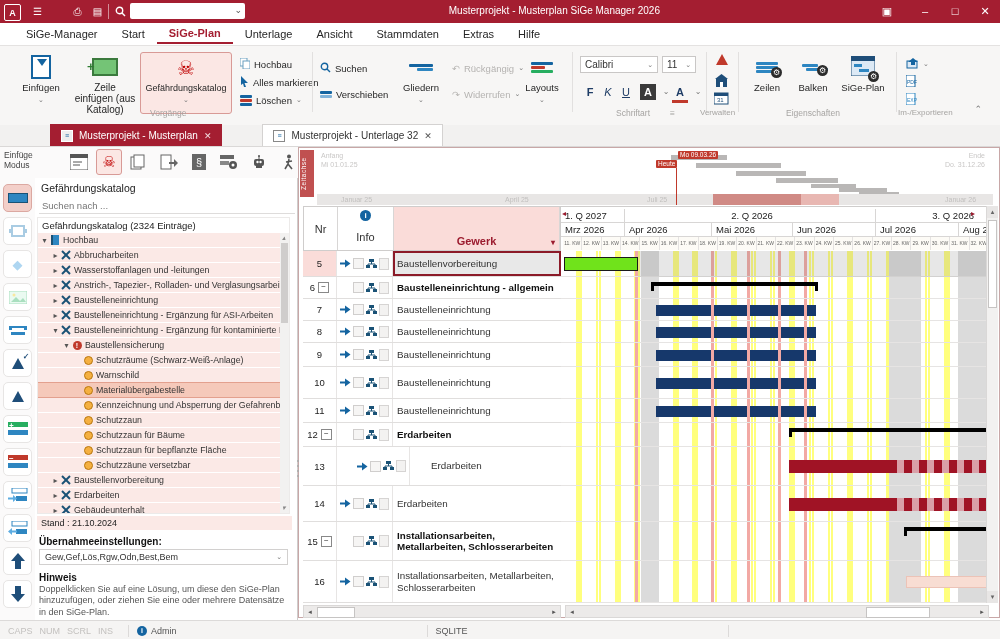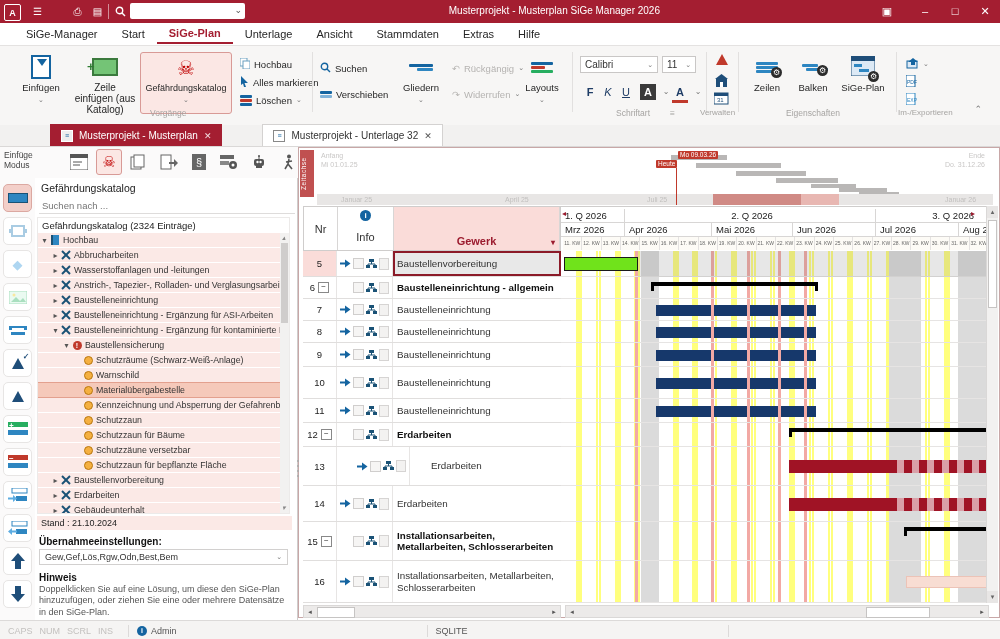--- a/index.html
+++ b/index.html
@@ -749,7 +749,7 @@
       <span style="position:absolute;left:1px;top:2px;font-size:8px;color:#9b1b2e;z-index:3">◂</span>
       <span style="position:absolute;right:14px;top:2px;font-size:8px;color:#9b1b2e;z-index:3">▸</span>
       <div id="tlq">
-          <div class="tl-q" style="left: 0px; width: 64px; top: 2px;">1. Q 2026</div>
+          <div class="tl-q" style="left: 0px; width: 64px; top: 2px;">1. Q 2027</div>
           <div class="tl-q" style="left: 64px; width: 251px; top: 2px; justify-content: center;">2. Q 2026</div>
           <div class="tl-q" style="left: 315px; width: 113px; top: 2px; justify-content: flex-end; padding-right: 14px;">3. Q 2026</div>
         </div>

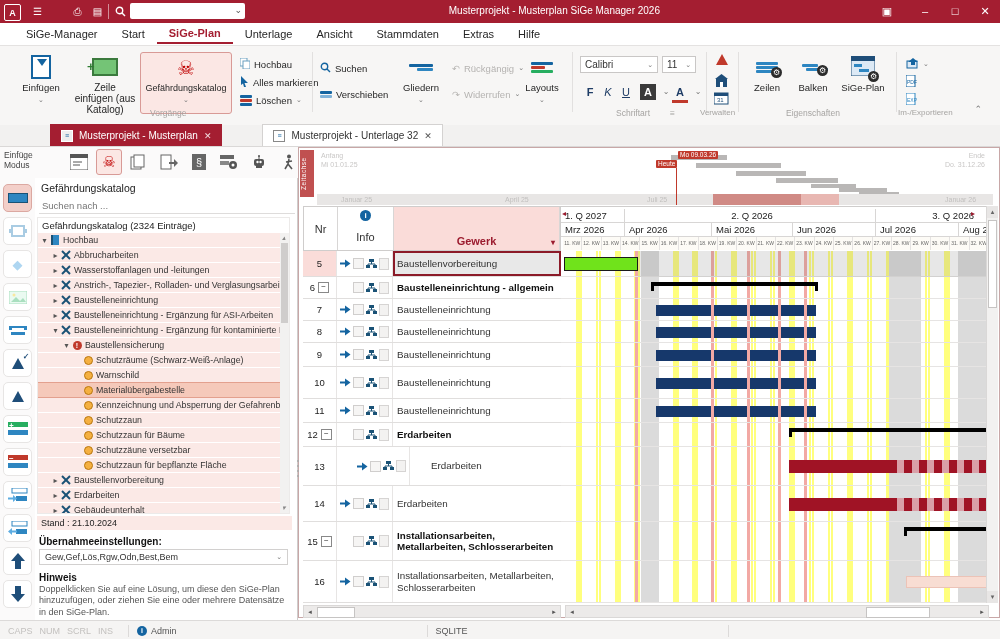--- a/index.html
+++ b/index.html
@@ -640,14 +640,14 @@
             <span class="tree-ico">
               <span style="display:inline-block;width:7px;height:7px;border-radius:50%;background:#f5b041;border:1px solid #b9770e"></span>
             </span>
-            <span style="margin-left:2px">Schutzzäune versetzbar</span>
+            <span style="margin-left:2px">Schutzzaun für bepflanzte Fläche</span>
           </div>
           <div class="tree-row" style="padding-left: 35px;">
             <span class="tree-chev"></span>
             <span class="tree-ico">
               <span style="display:inline-block;width:7px;height:7px;border-radius:50%;background:#f5b041;border:1px solid #b9770e"></span>
             </span>
-            <span style="margin-left:2px">Schutzzaun für bepflanzte Fläche</span>
+            <span style="margin-left:2px">Schutzzäune versetzbar</span>
           </div>
           <div class="tree-row" style="padding-left: 13px;">
             <span class="tree-chev">▸</span>

